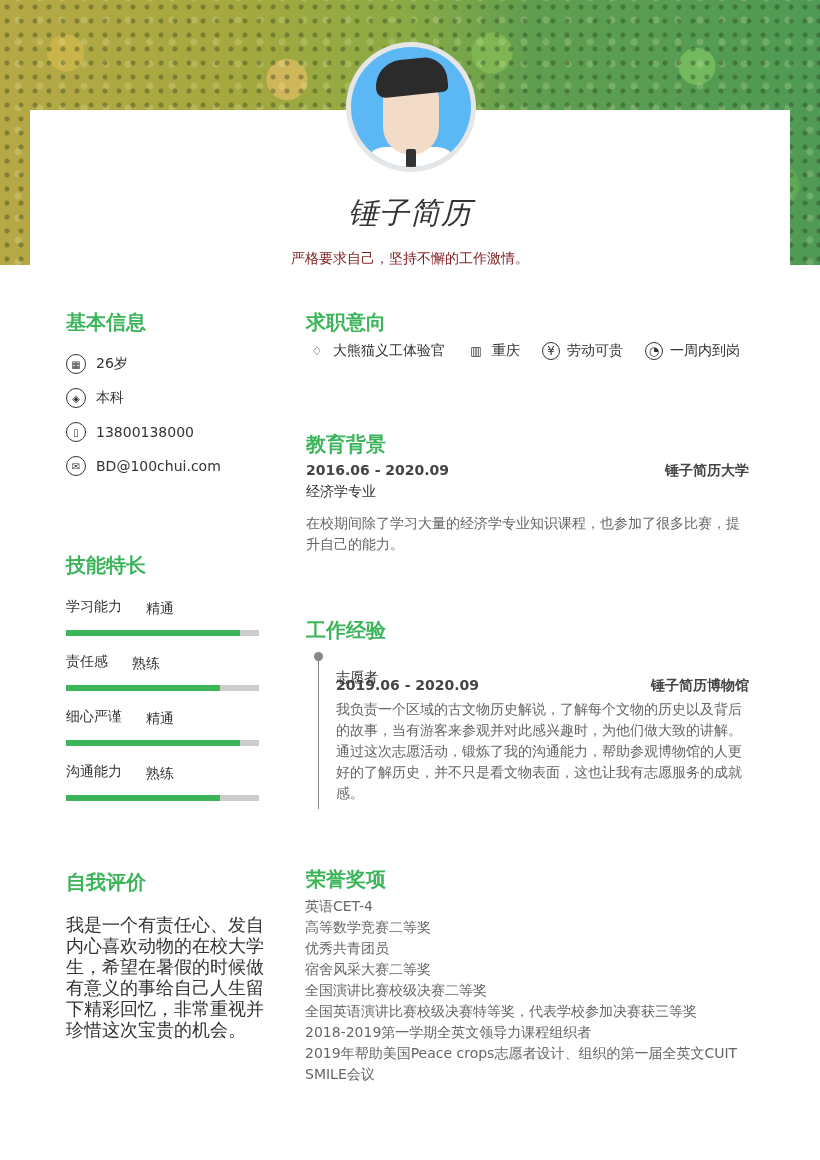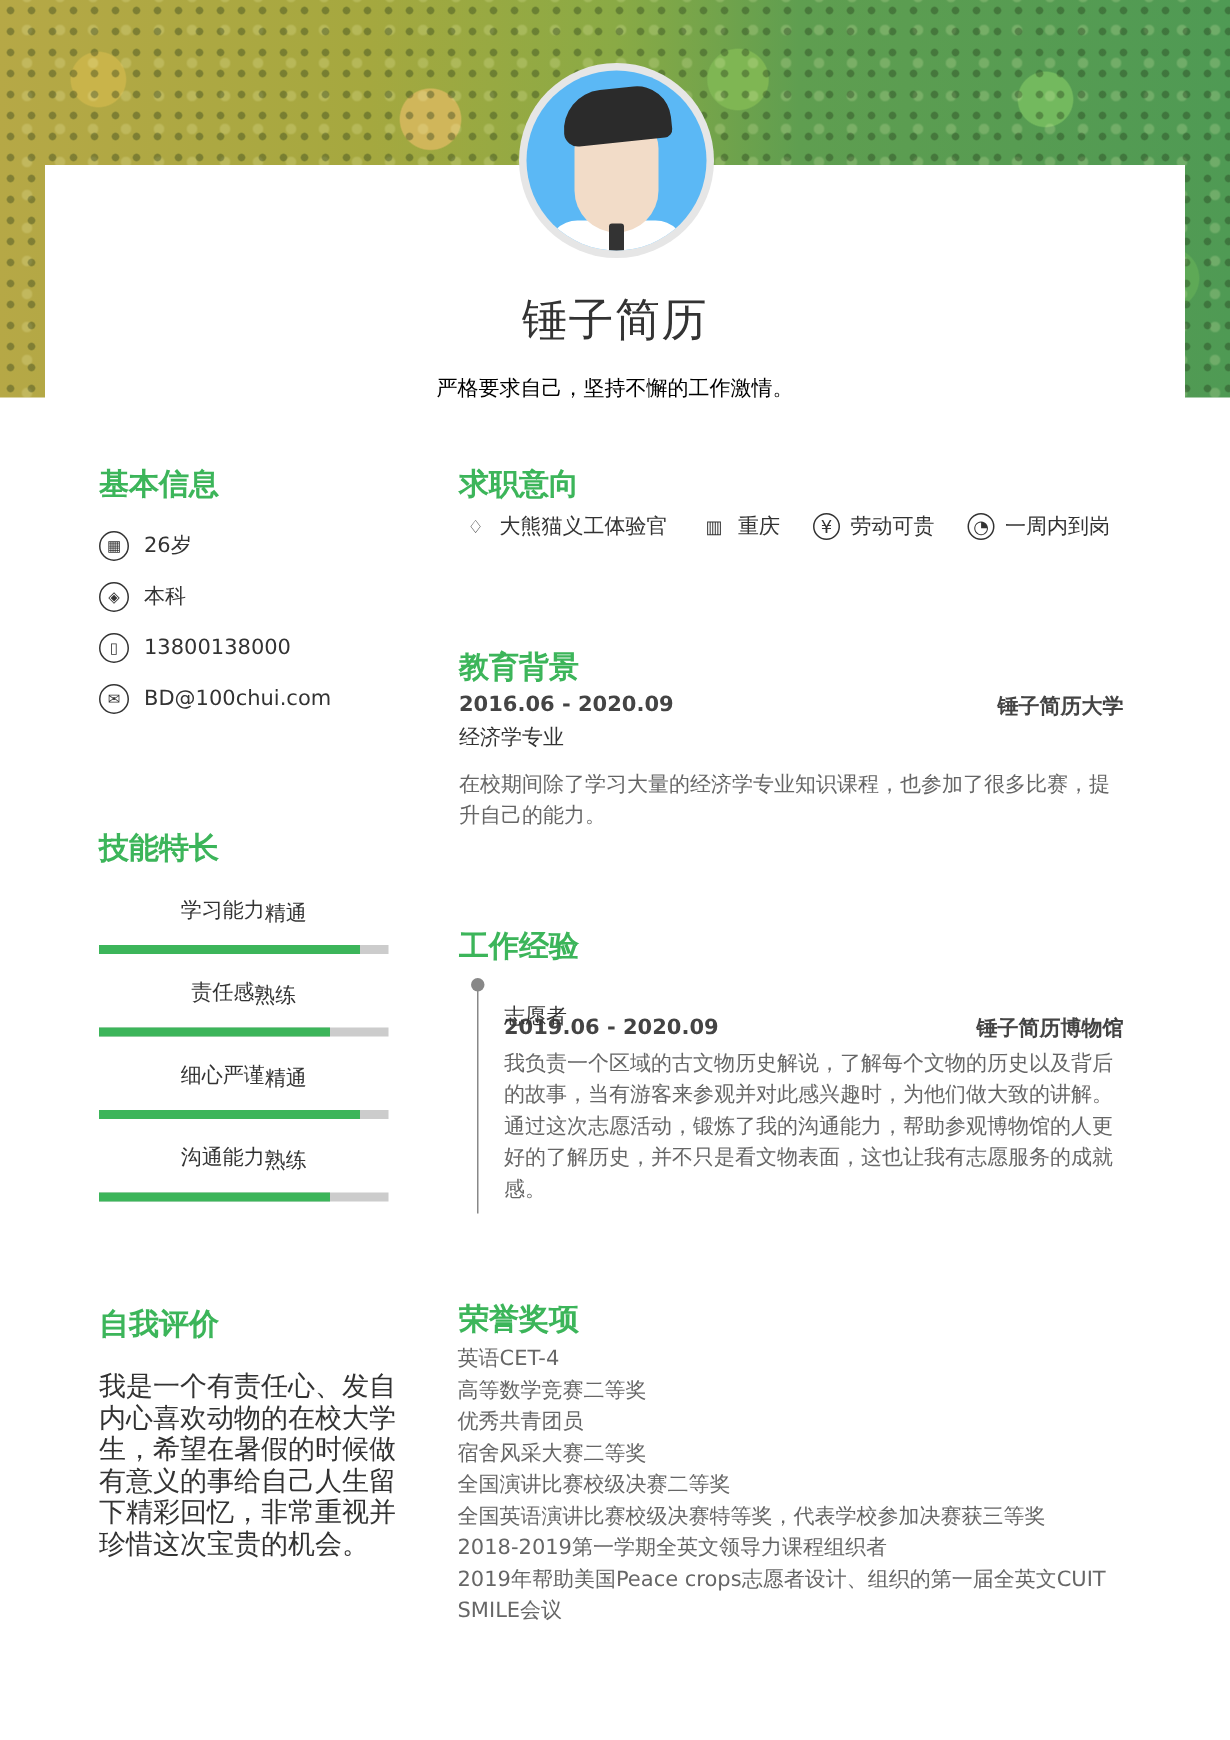--- a/index.html
+++ b/index.html
@@ -46,7 +46,7 @@
   .shirt { position: absolute; left: 14px; top: 100px; width: 92px; height: 40px; background: #ffffff; border-radius: 20px 20px 0 0; }
   .tie { position: absolute; left: 55px; top: 102px; width: 10px; height: 22px; background: #333; border-radius: 2px; }
 
-  .name { position: absolute; left: 0; width: 820px; top: 193px; text-align: center; font-size: 30px; color: #333; letter-spacing: 1px; z-index: 2; }
+  .name { position: absolute; left: 0; width: 820px; top: 193px; text-align: center; font-size: 30px; color: #333; letter-spacing: 1px; z-index: 2; font-style: italic; }
   .motto { position: absolute; left: 0; width: 820px; top: 250px; text-align: center; font-size: 14px; color: #000000; z-index: 2; }
 
   .section-title { position: absolute; font-size: 20px; font-weight: bold; color: #3cb55a; }

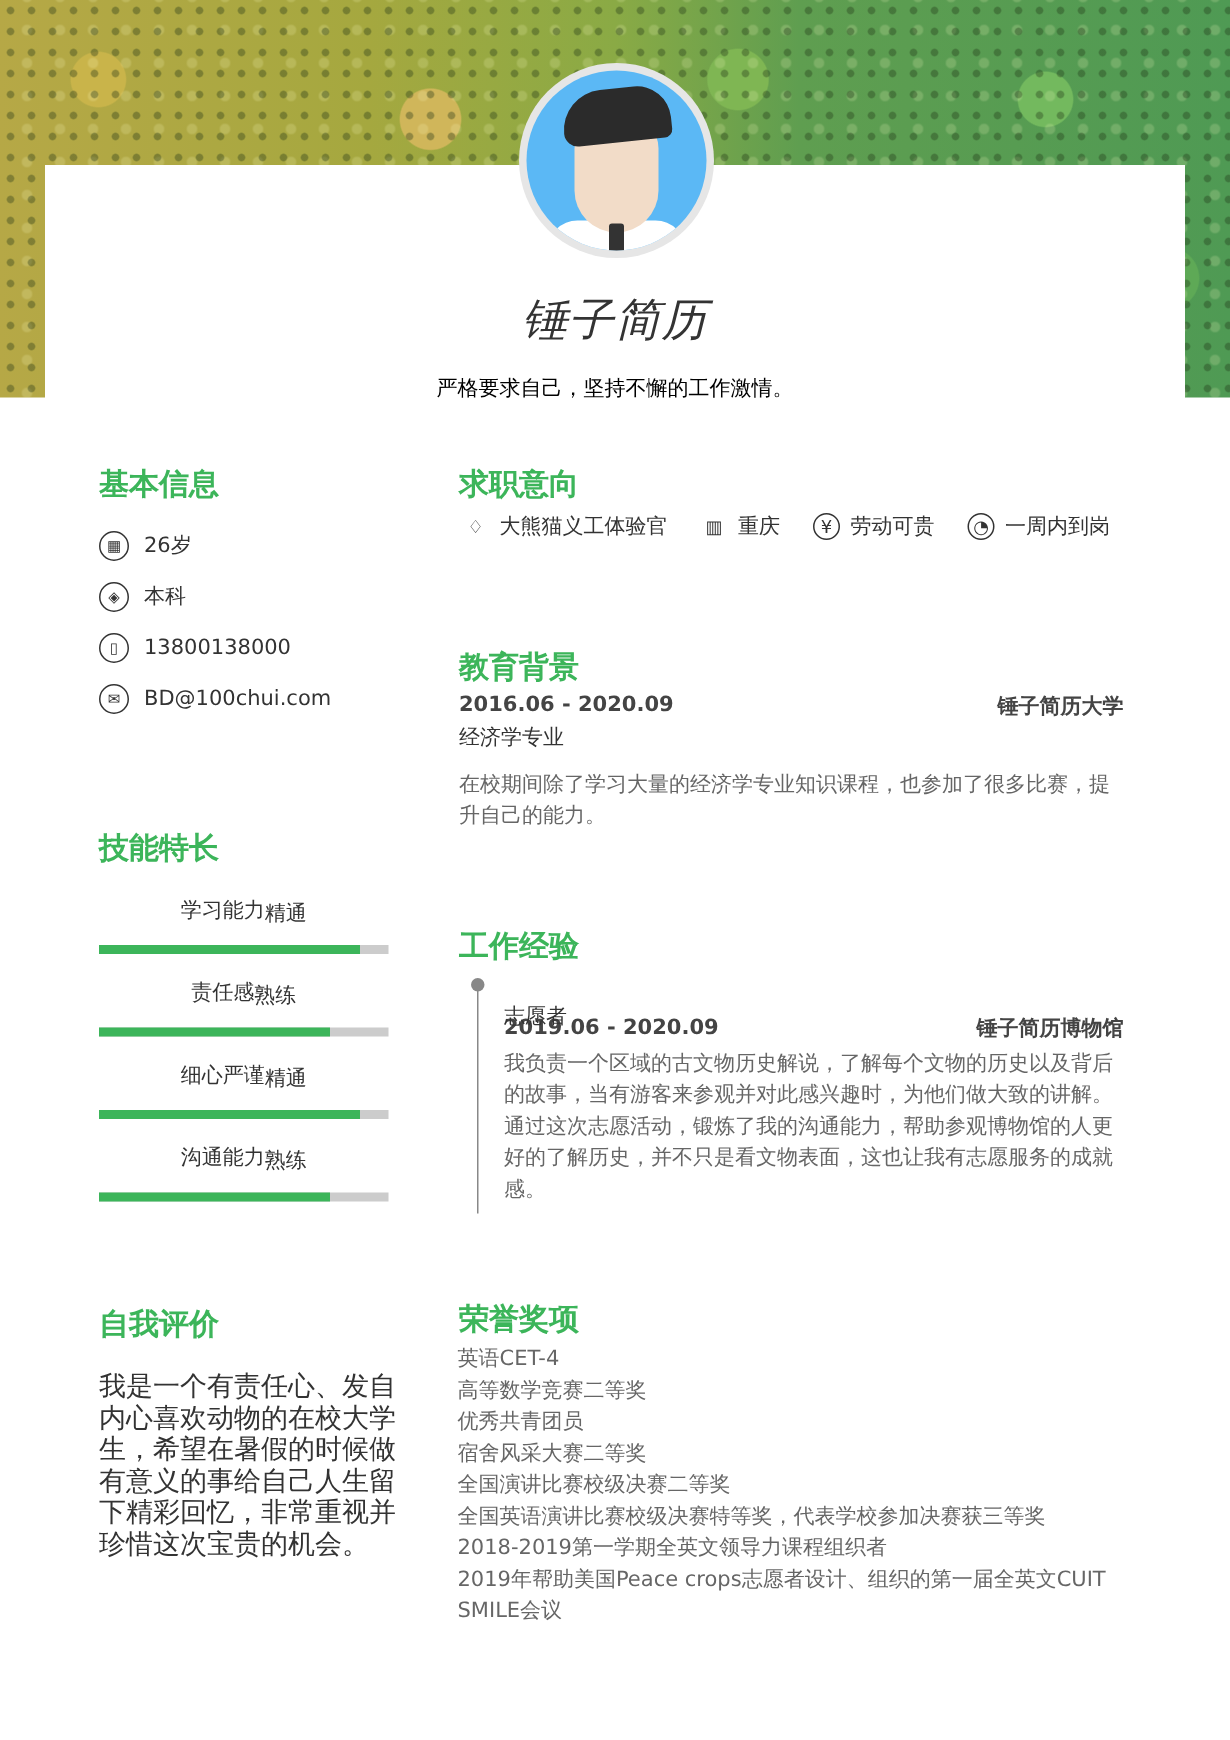--- a/index.html
+++ b/index.html
@@ -47,7 +47,7 @@
   .tie { position: absolute; left: 55px; top: 102px; width: 10px; height: 22px; background: #333; border-radius: 2px; }
 
   .name { position: absolute; left: 0; width: 820px; top: 193px; text-align: center; font-size: 30px; color: #333; letter-spacing: 1px; z-index: 2; font-style: italic; }
-  .motto { position: absolute; left: 0; width: 820px; top: 250px; text-align: center; font-size: 14px; color: #000000; z-index: 2; }
+  .motto { position: absolute; left: 0; width: 820px; top: 250px; text-align: center; font-size: 14px; color: #7f1d1d; z-index: 2; }
 
   .section-title { position: absolute; font-size: 20px; font-weight: bold; color: #3cb55a; }
 

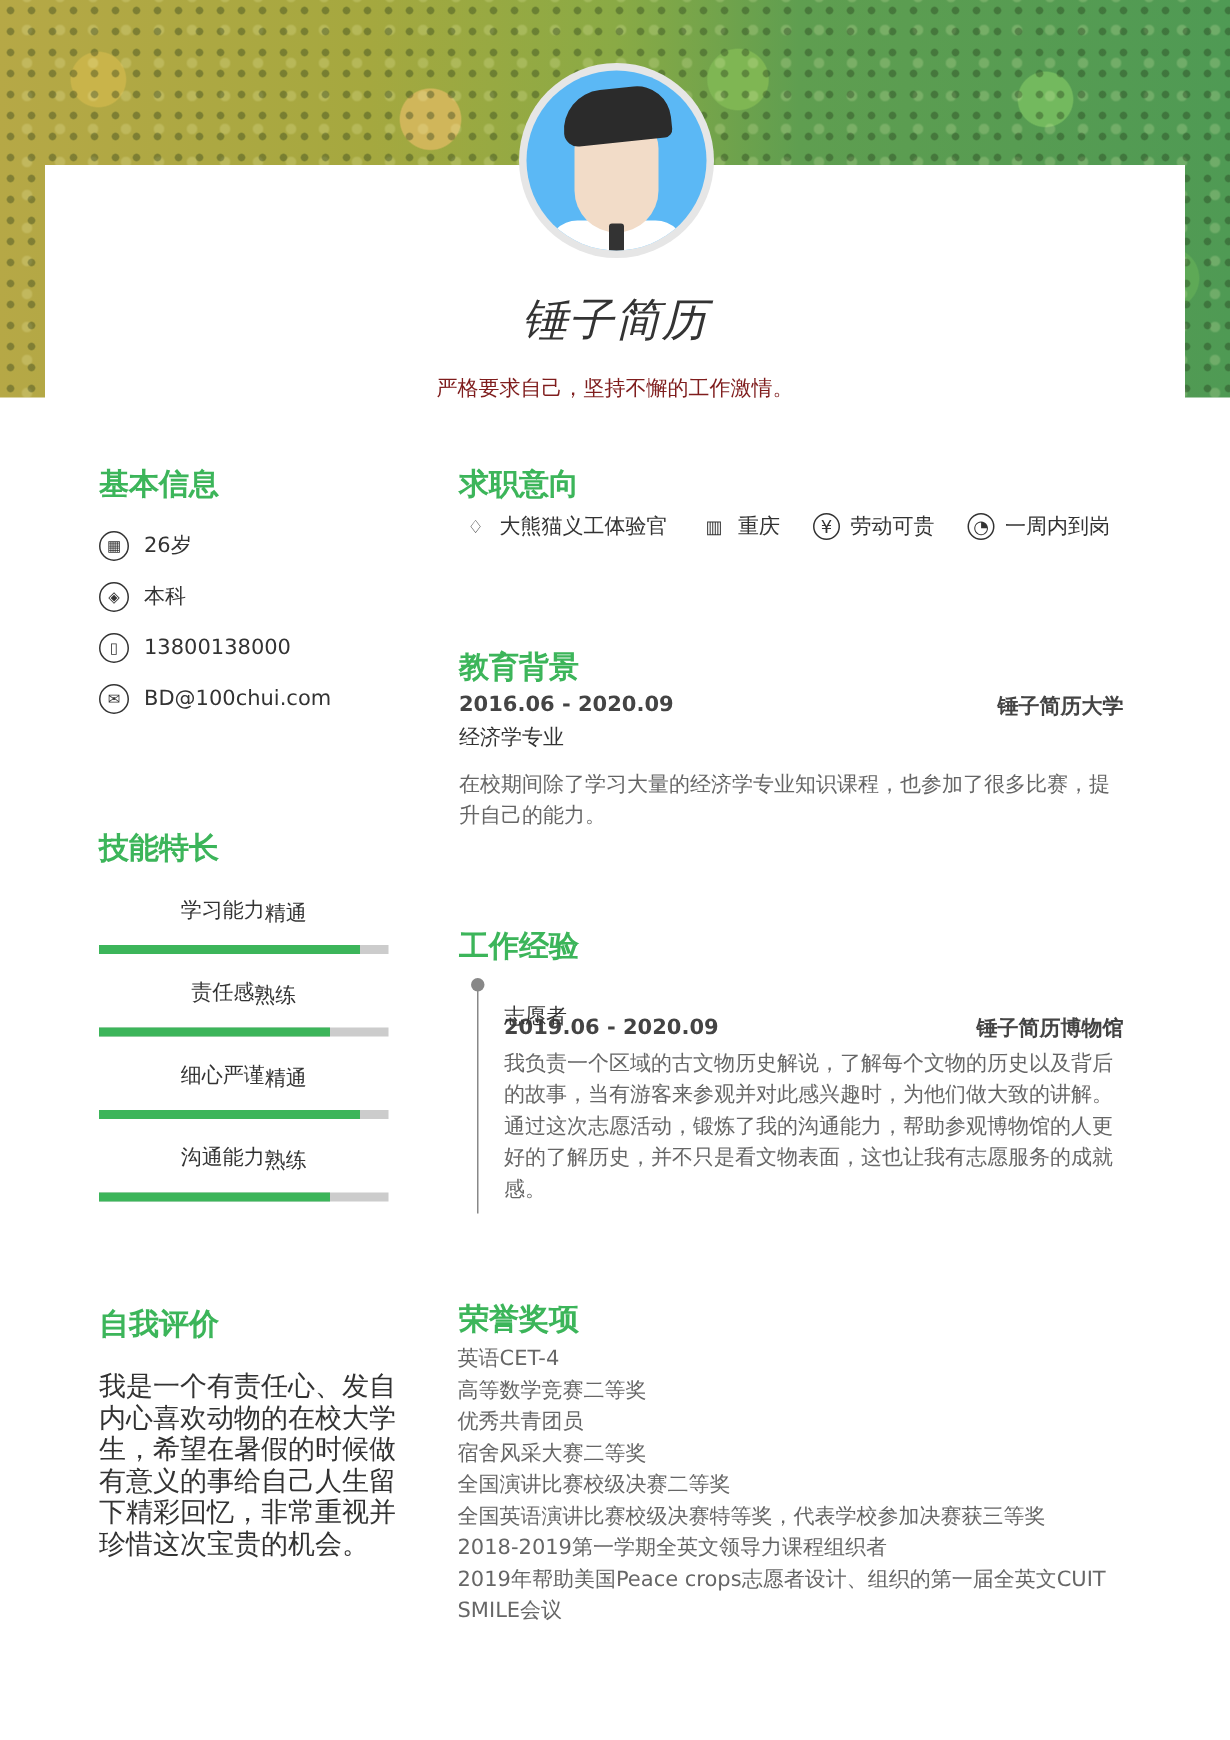--- a/index.html
+++ b/index.html
@@ -60,7 +60,7 @@
   .intent-icon.round { border: 1.5px solid #333; border-radius: 50%; }
 
   .skill { position: absolute; left: 66px; width: 193px; }
-  .skill-head { display: flex; justify-content: center; font-size: 14px; color: #333; }
+  .skill-head { display: flex; justify-content: flex-start; font-size: 14px; color: #333; gap: 24px; }
   .skill-head .lvl { margin-top: 2px; }
   .skill-bar { margin-top: 12px; height: 6px; background: #cccccc; position: relative; }
   .skill-fill { position: absolute; left: 0; top: 0; height: 6px; background: #3cb55a; }

